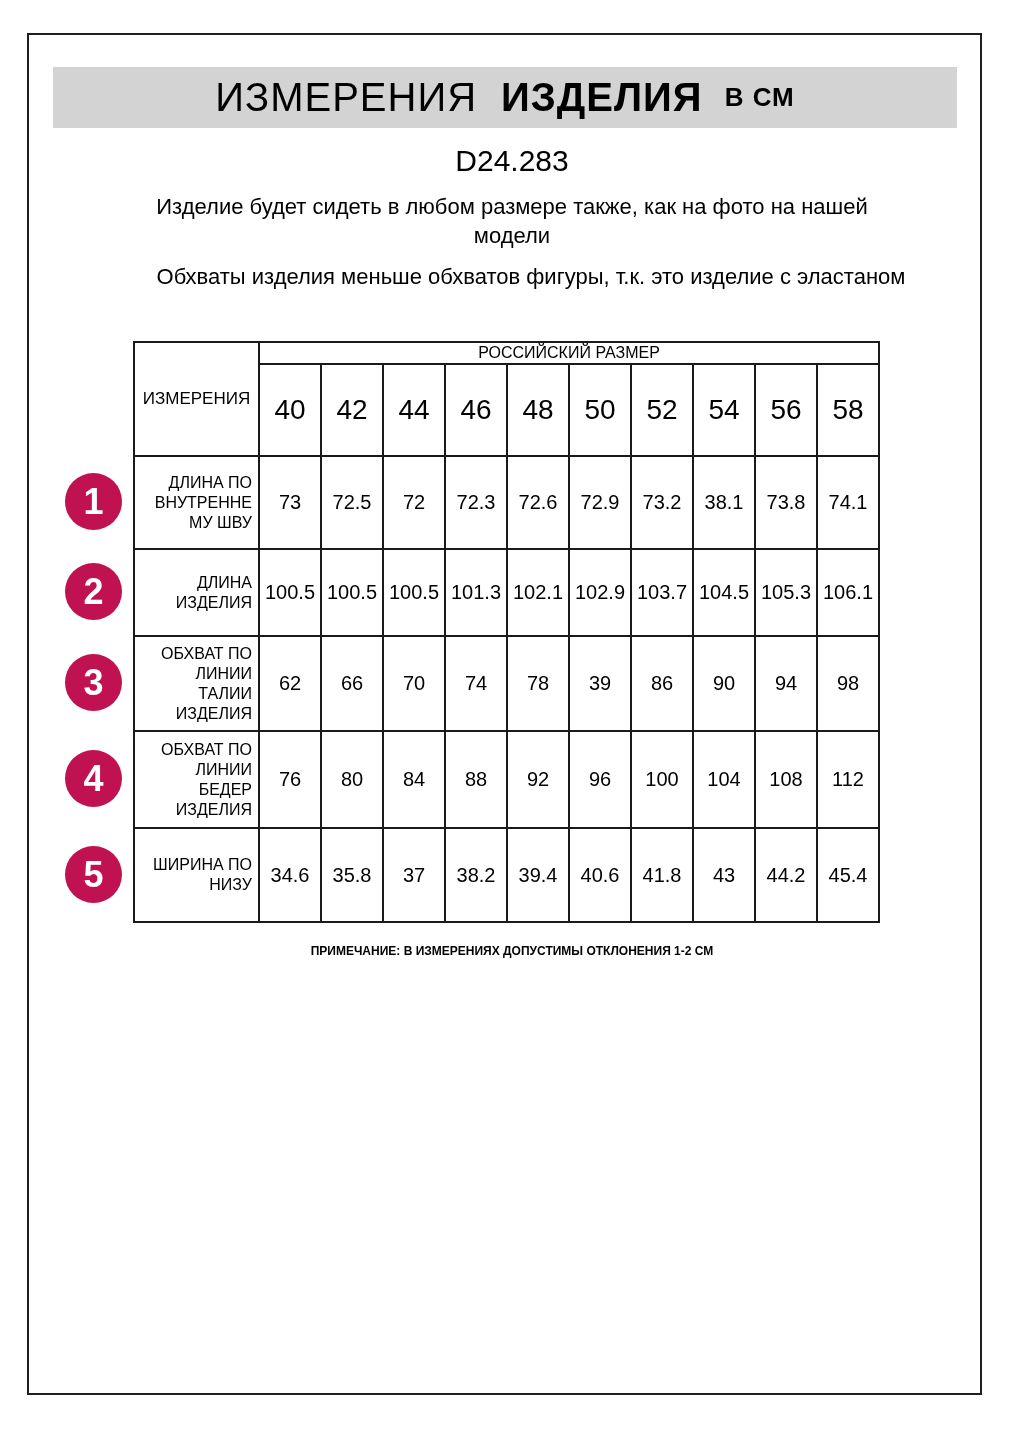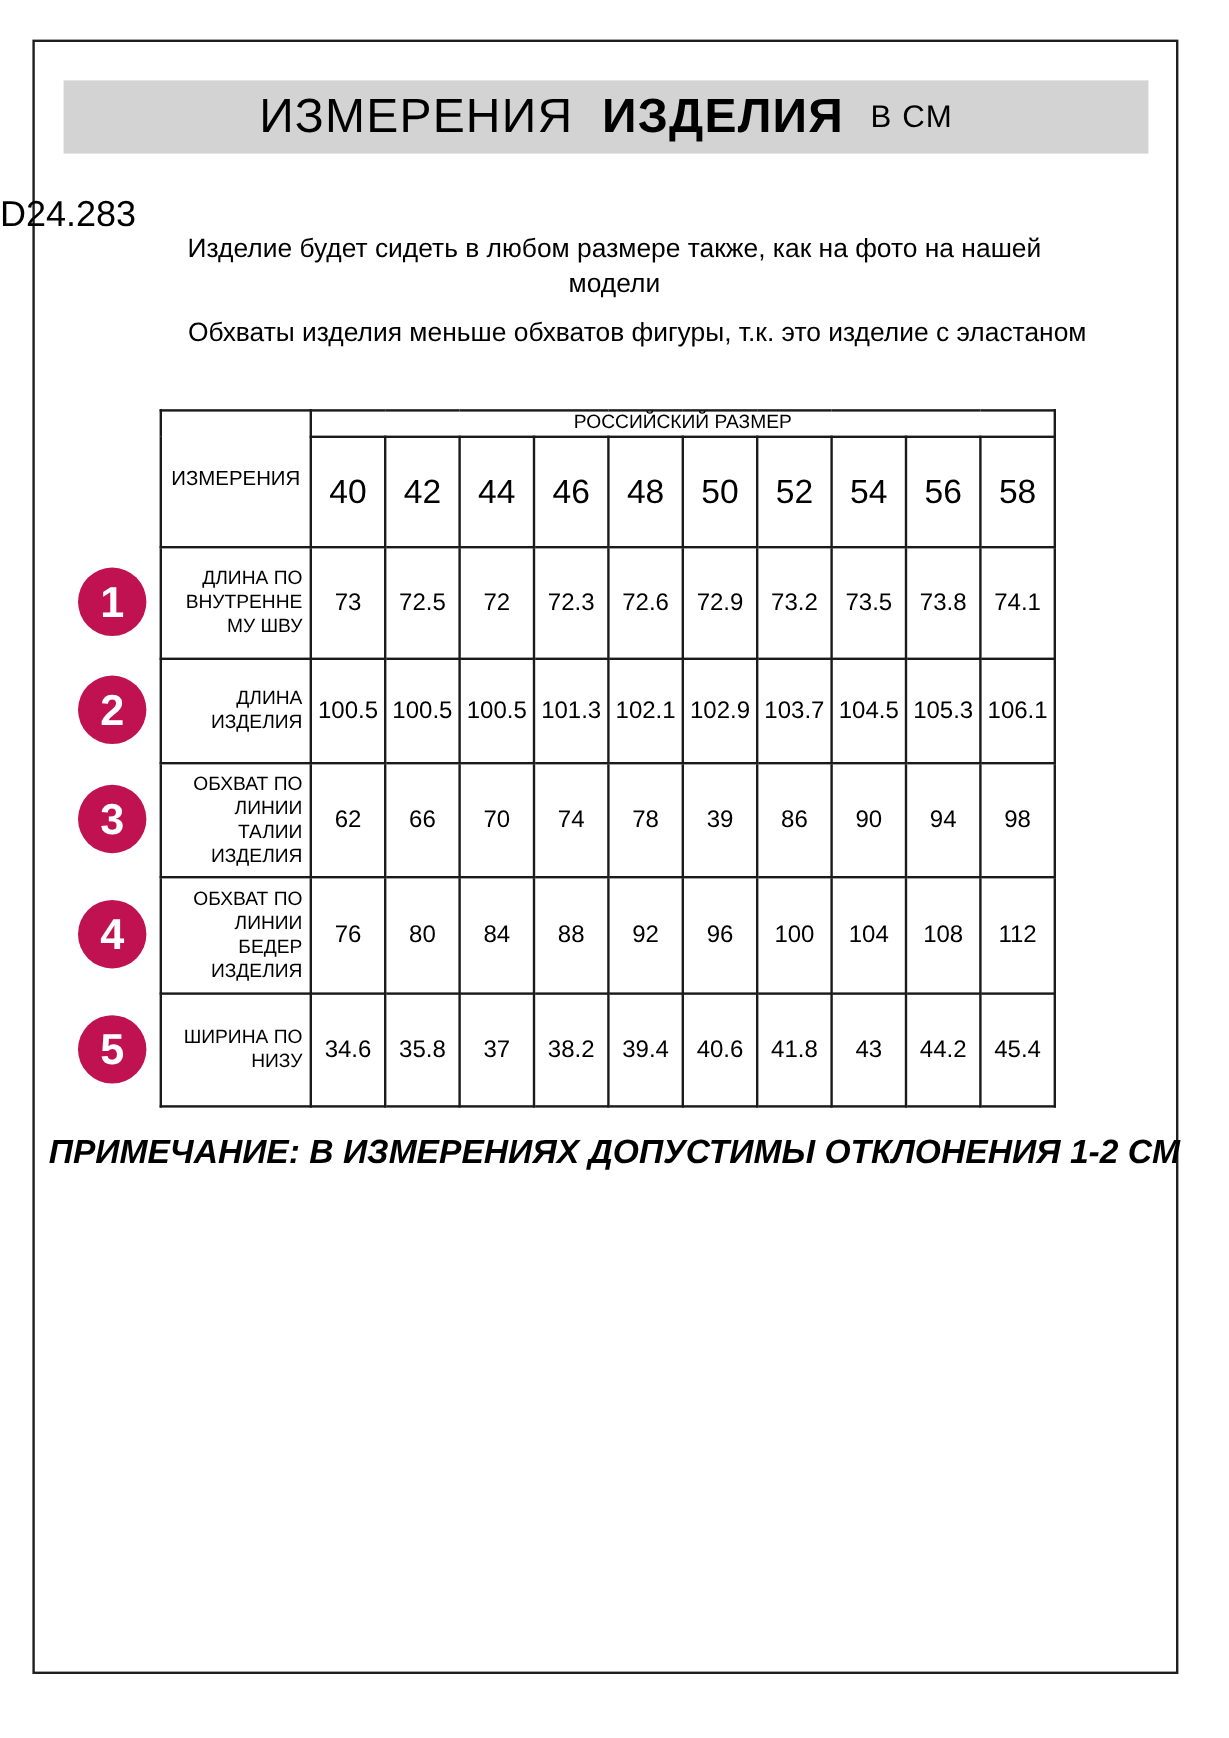--- a/index.html
+++ b/index.html
@@ -28,7 +28,7 @@
   }
   .title-part1 { font-size: 40px; font-weight: 400; letter-spacing: 1px; }
   .title-part2 { font-size: 40px; font-weight: 700; letter-spacing: 1px; margin-left: 24px; }
-  .title-part3 { font-size: 26px; font-weight: 400; letter-spacing: 1px; margin-left: 22px; }
+  .title-part3 { font-size: 26px; font-weight: 700; letter-spacing: 1px; margin-left: 22px; }
   .product-code {
     position: absolute;
     left: 0; top: 162px; width: 1024px;

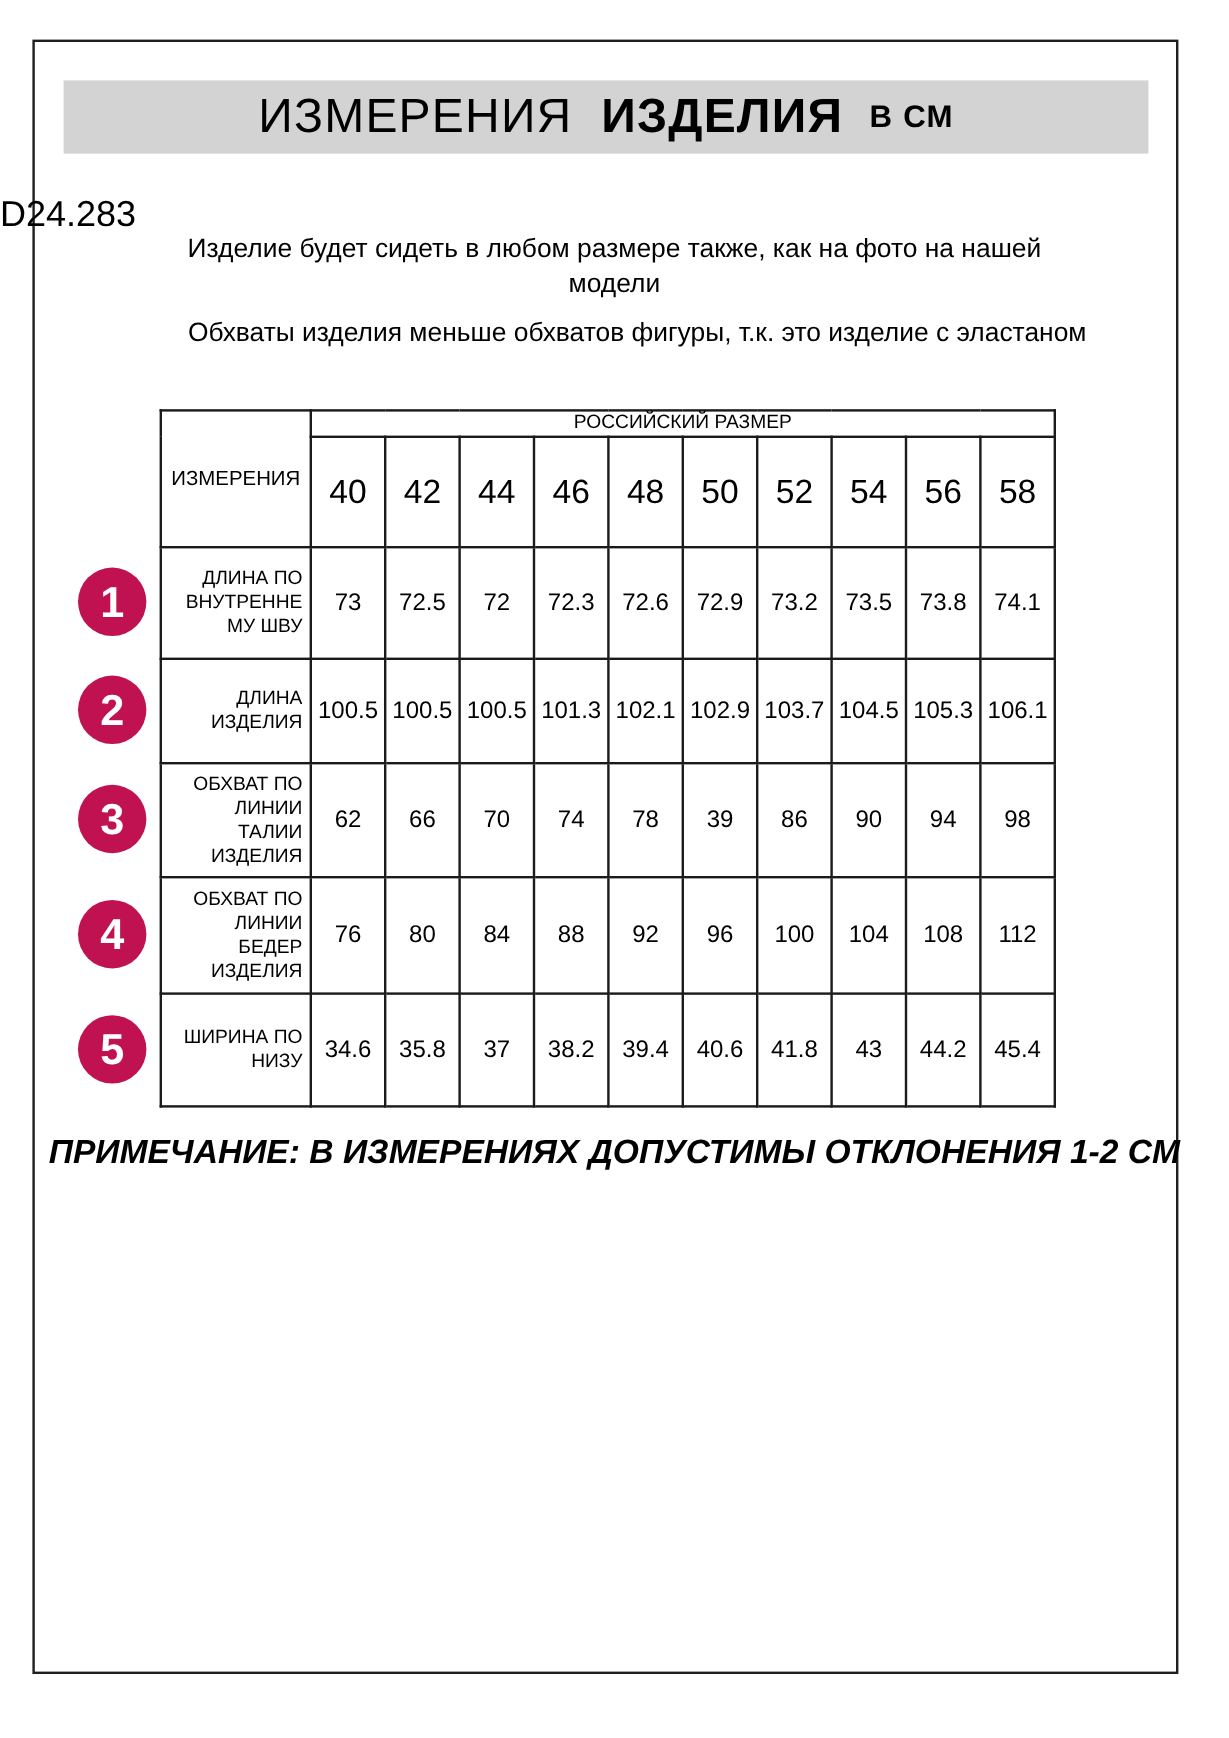--- a/index.html
+++ b/index.html
@@ -31,8 +31,8 @@
   .title-part3 { font-size: 26px; font-weight: 700; letter-spacing: 1px; margin-left: 22px; }
   .product-code {
     position: absolute;
-    left: 0; top: 162px; width: 1024px;
-    text-align: left;
+    left: 0; top: 144px; width: 1024px;
+    text-align: center;
     font-size: 30px; font-weight: 400;
   }
   .intro-para {

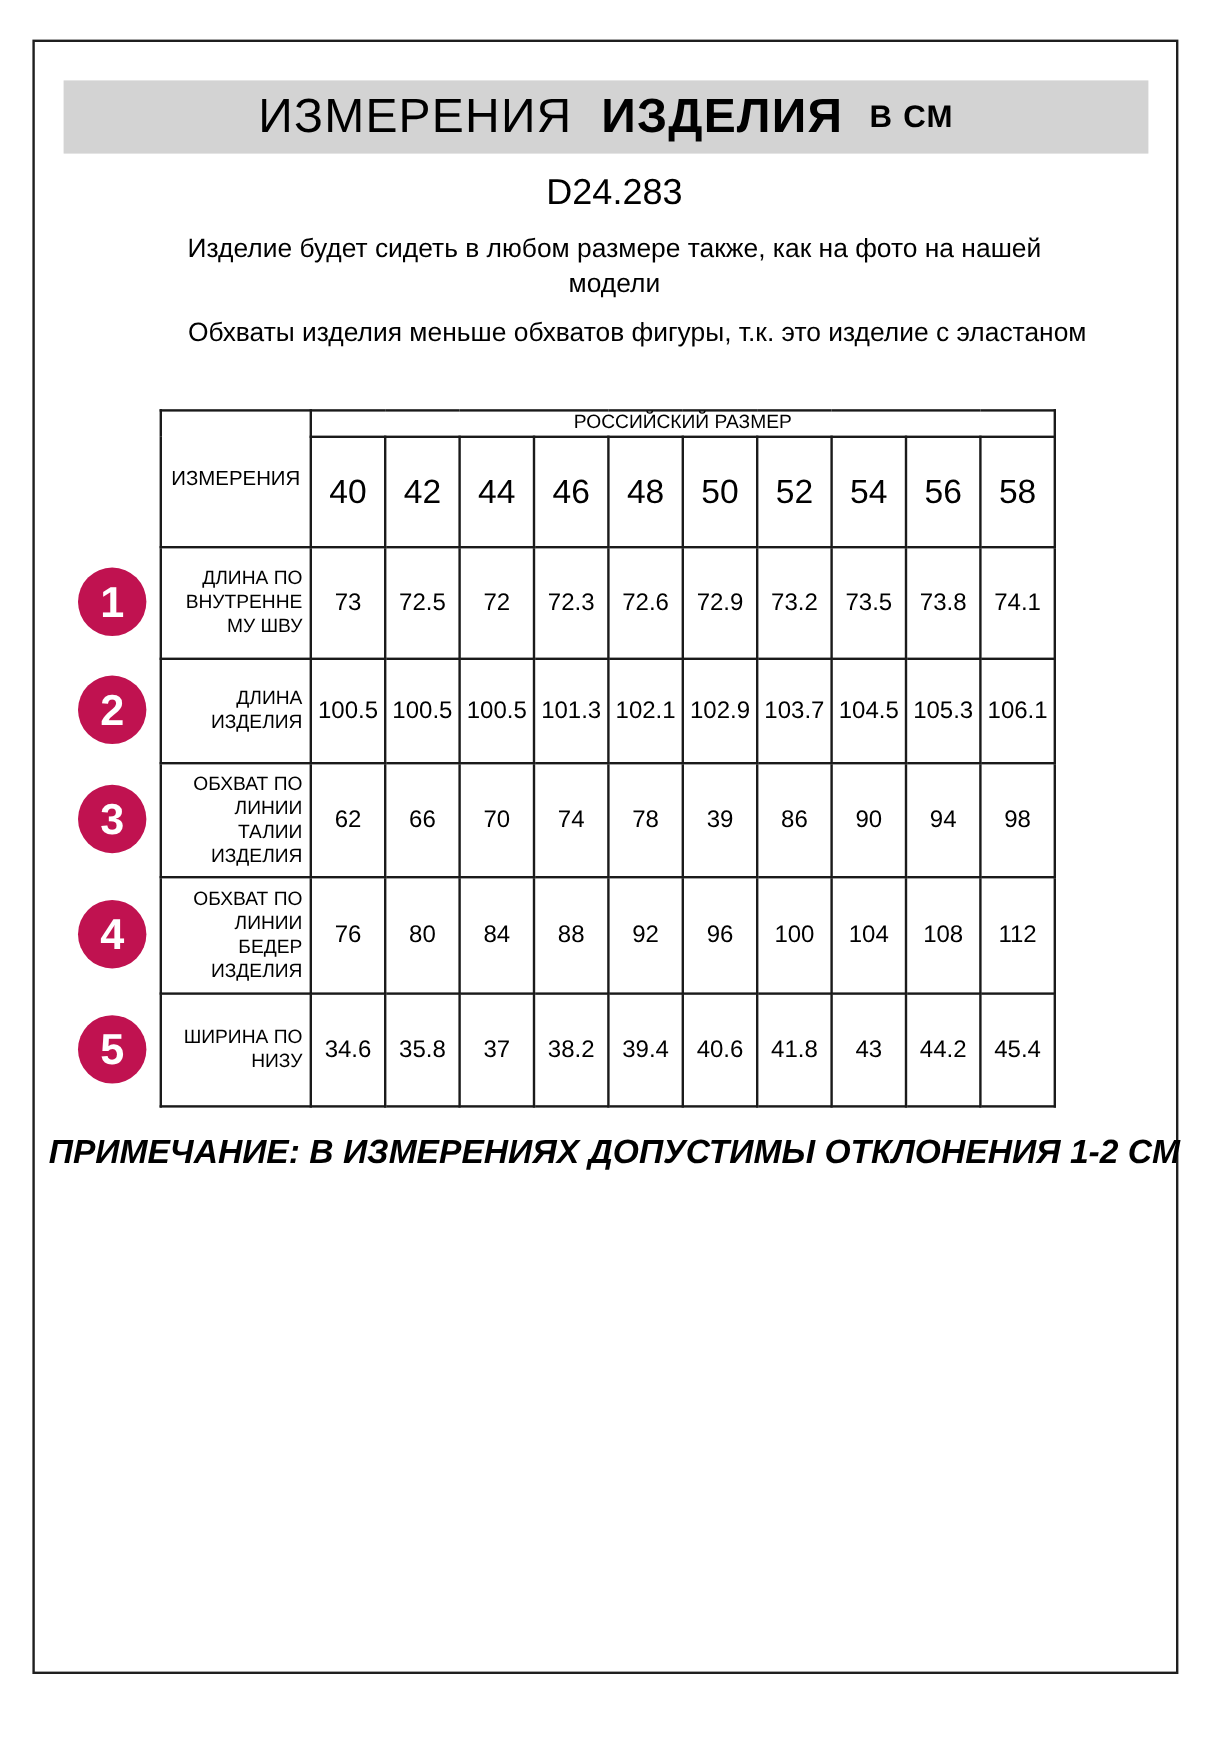--- a/index.html
+++ b/index.html
@@ -161,7 +161,7 @@
         <td class="value-cell">72.6</td>
         <td class="value-cell">72.9</td>
         <td class="value-cell">73.2</td>
-        <td class="value-cell">73.5</td>
+        <td class="value-cell">38.1</td>
         <td class="value-cell">73.8</td>
         <td class="value-cell">74.1</td>
       </tr>

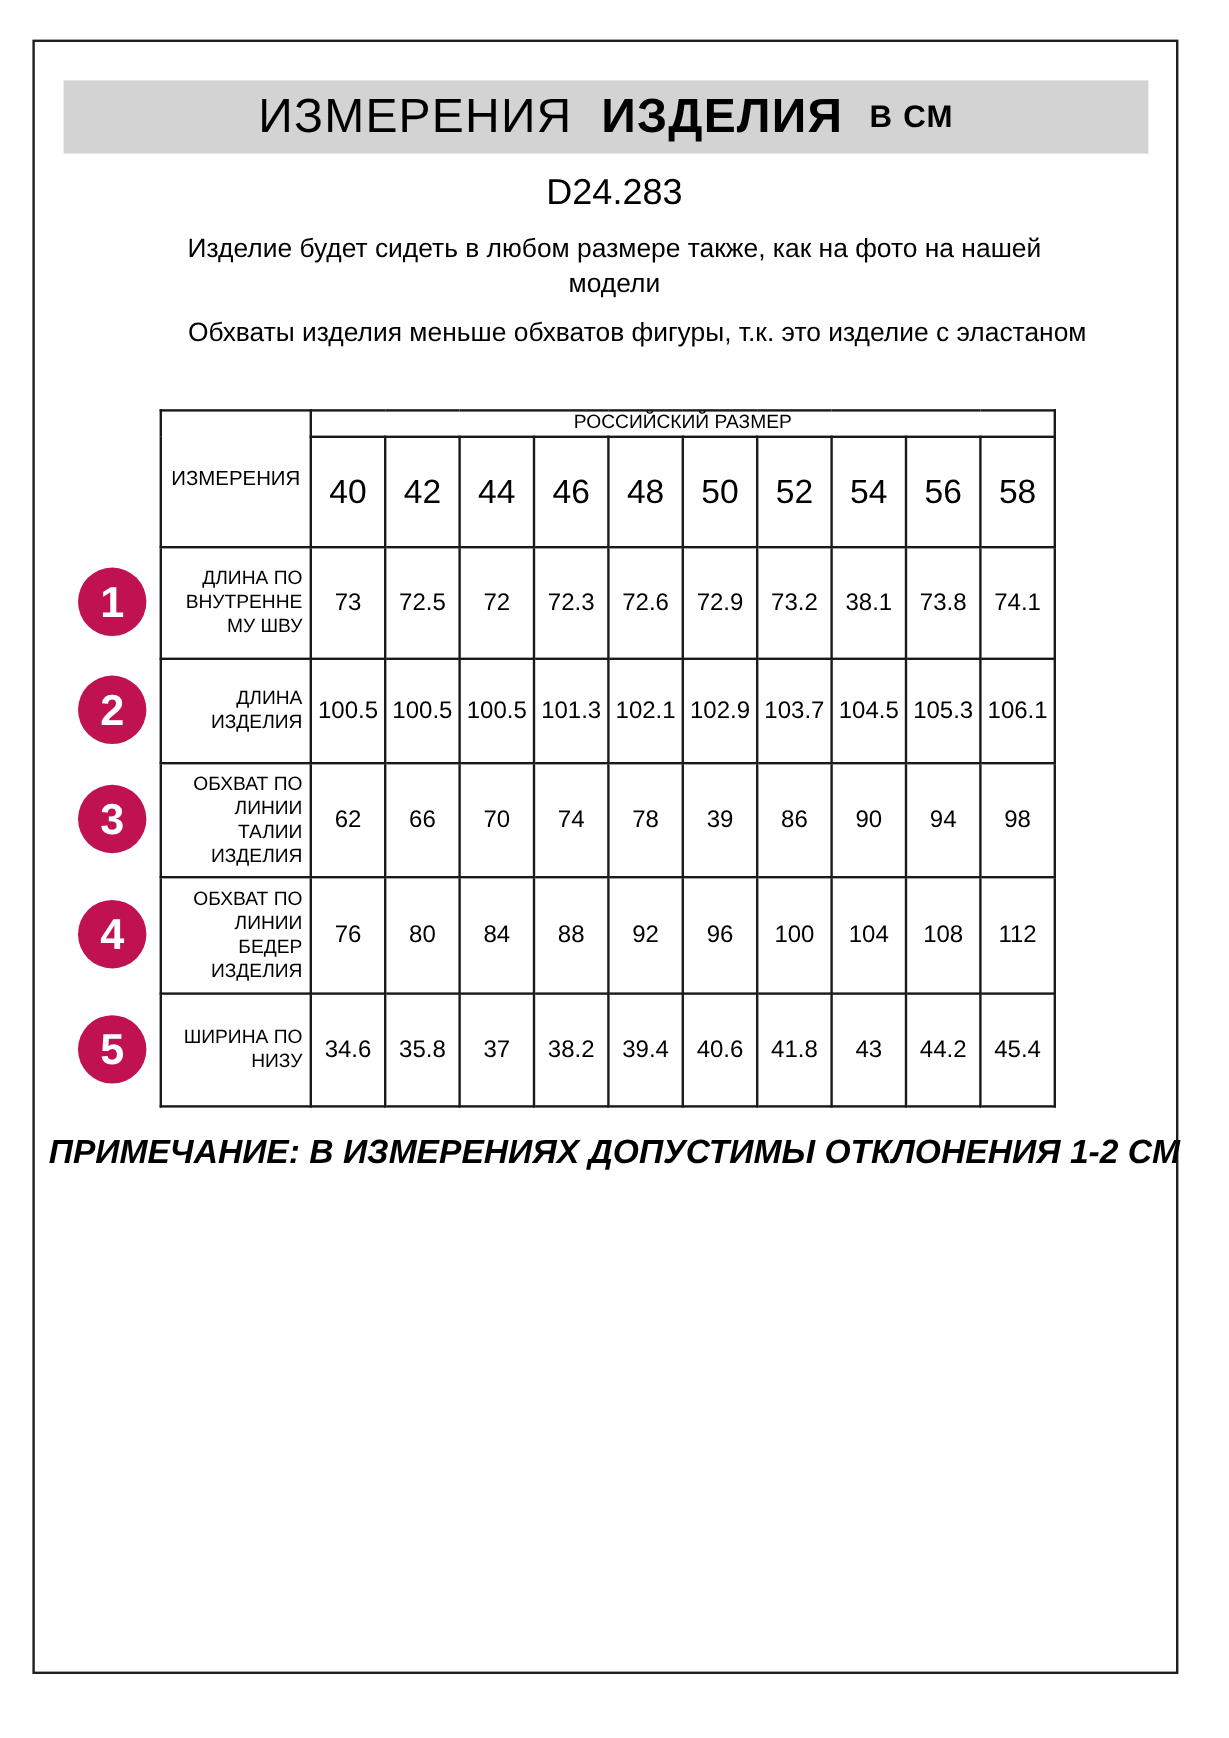--- a/index.html
+++ b/index.html
@@ -98,7 +98,7 @@
     position: absolute;
     left: 0; top: 944px; width: 1024px;
     text-align: center;
-    font-size: 28px; font-weight: 700; font-style: italic;
+    font-size: 12px; font-weight: 700;
   }
 </style>
 </head>

